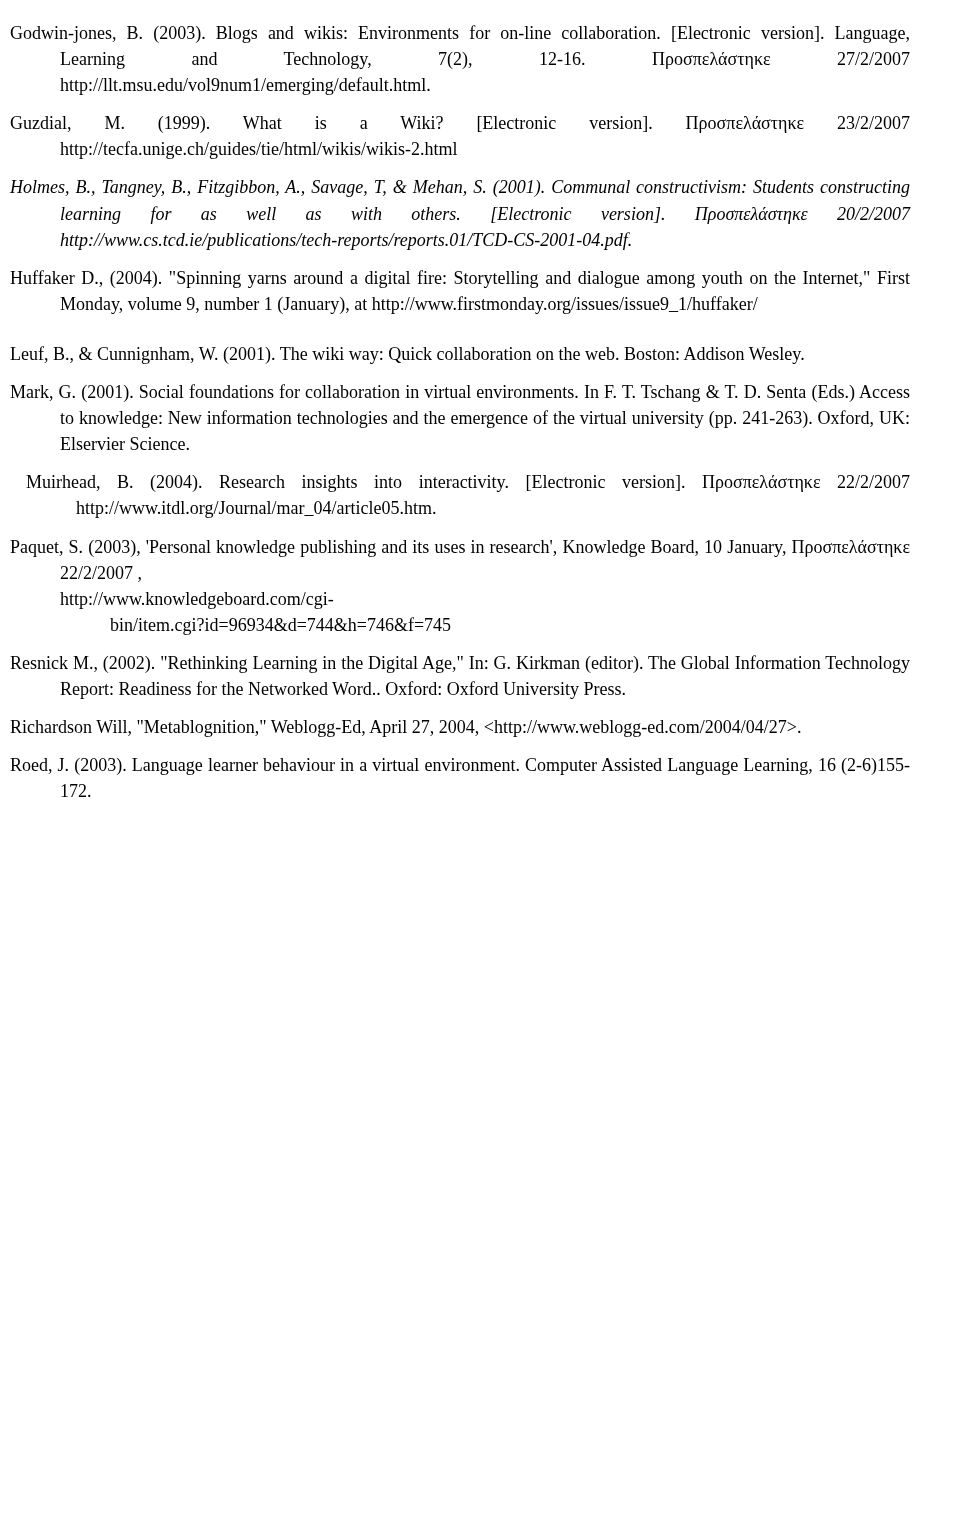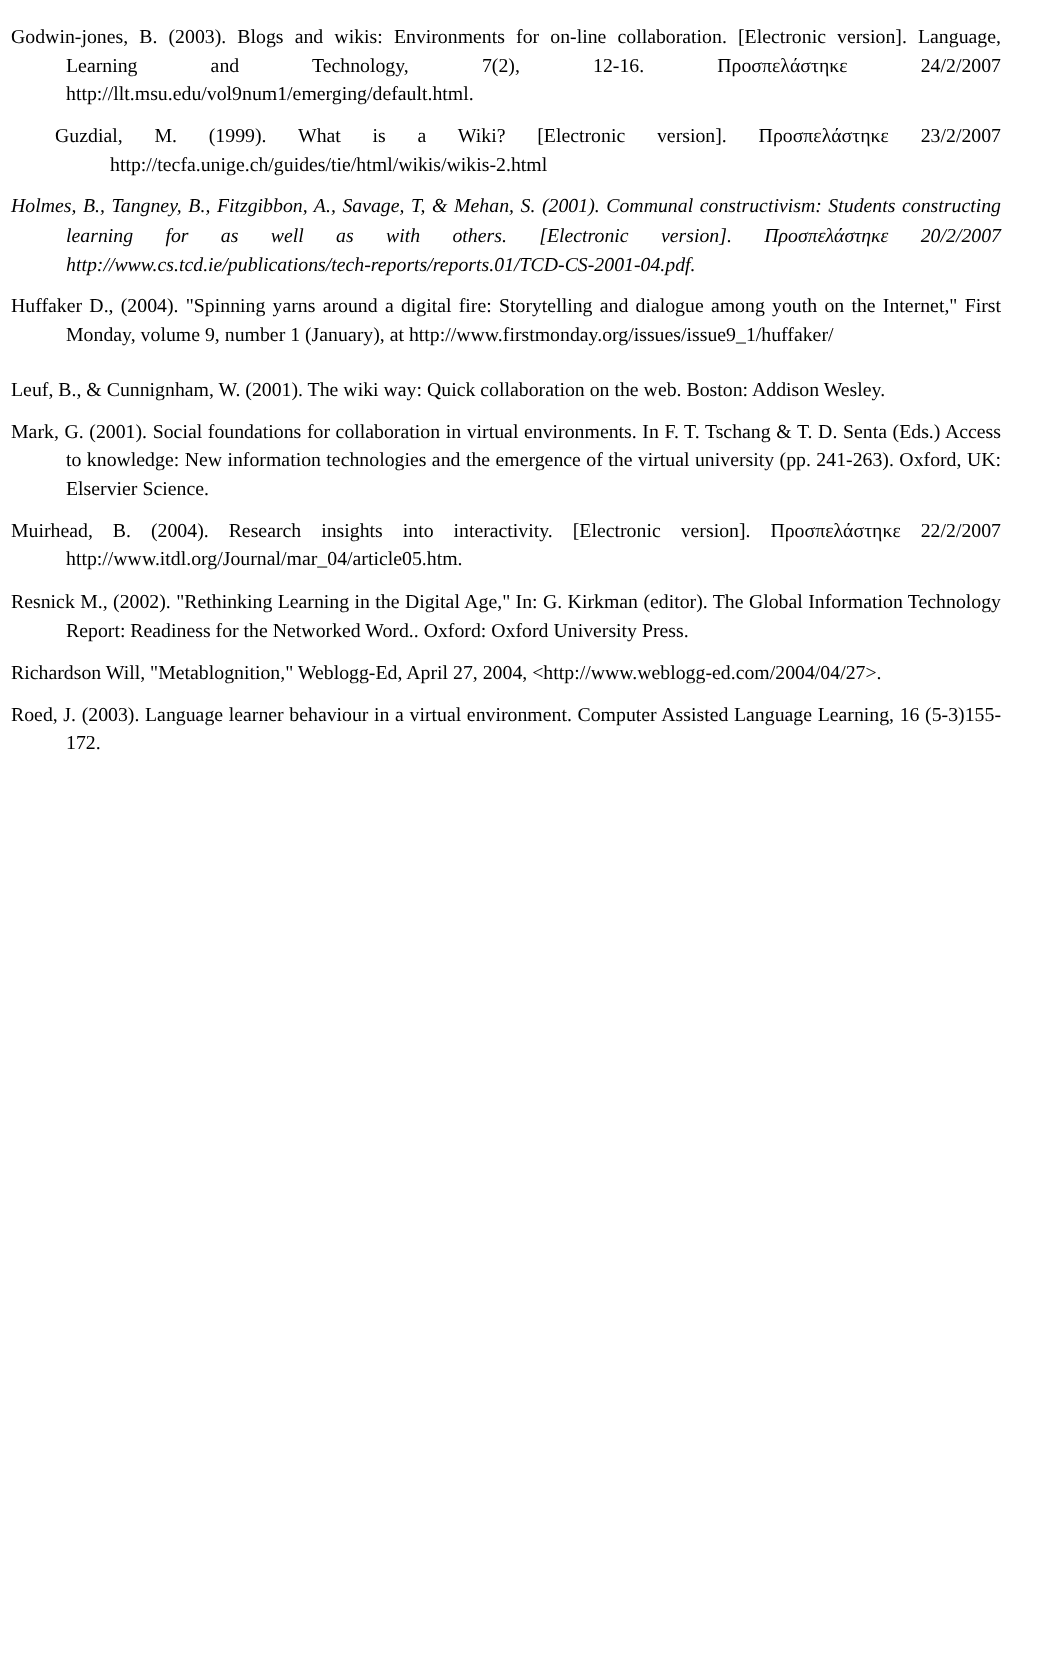--- a/index.html
+++ b/index.html
@@ -32,7 +32,7 @@
 <div class="references-container">
 
   <div class="ref-block">
-    <p style="text-align: justify; text-indent: -50px; padding-left: 50px;">Godwin-jones, B. (2003). Blogs and wikis: Environments for on-line collaboration. [Electronic version]. Language, Learning and Technology, 7(2), 12-16. Προσπελάστηκε 24/2/2007 http://llt.msu.edu/vol9num1/emerging/default.html.</p>
+    <p style="text-align: justify; text-indent: -50px; padding-left: 50px;">Godwin-jones, B. (2003). Blogs and wikis: Environments for on-line collaboration. [Electronic version]. Language, Learning and Technology, 7(2), 12-16. Προσπελάστηκε 27/2/2007 http://llt.msu.edu/vol9num1/emerging/default.html.</p>
   </div>
 
   <div class="ref-block">

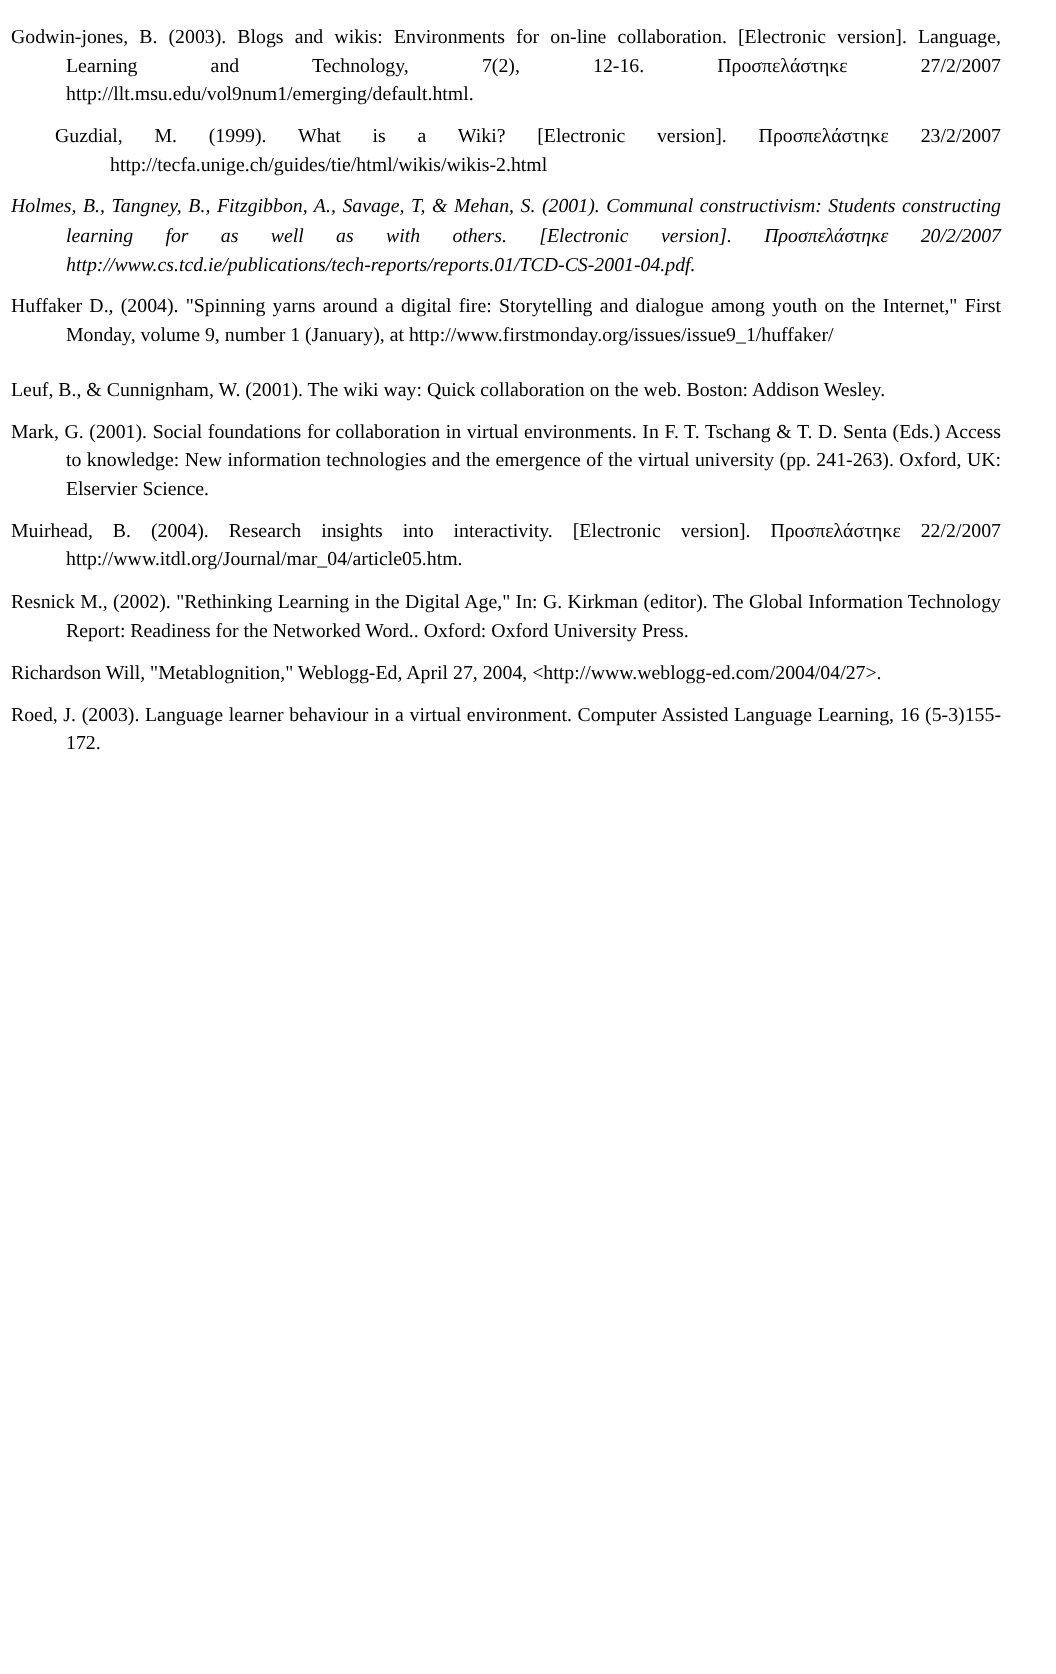--- a/index.html
+++ b/index.html
@@ -36,7 +36,7 @@
   </div>
 
   <div class="ref-block">
-    <p style="text-align: justify; text-indent: -50px; padding-left: 50px; margin-left: 40px;">Guzdial, M. (1999). What is a Wiki? [Electronic version]. Προσπελάστηκε 23/2/2007 http://tecfa.unige.ch/guides/tie/html/wikis/wikis-2.html</p>
+    <p style="text-align: justify; text-indent: -50px; padding-left: 50px;">Guzdial, M. (1999). What is a Wiki? [Electronic version]. Προσπελάστηκε 23/2/2007 http://tecfa.unige.ch/guides/tie/html/wikis/wikis-2.html</p>
   </div>
 
   <div class="ref-block">

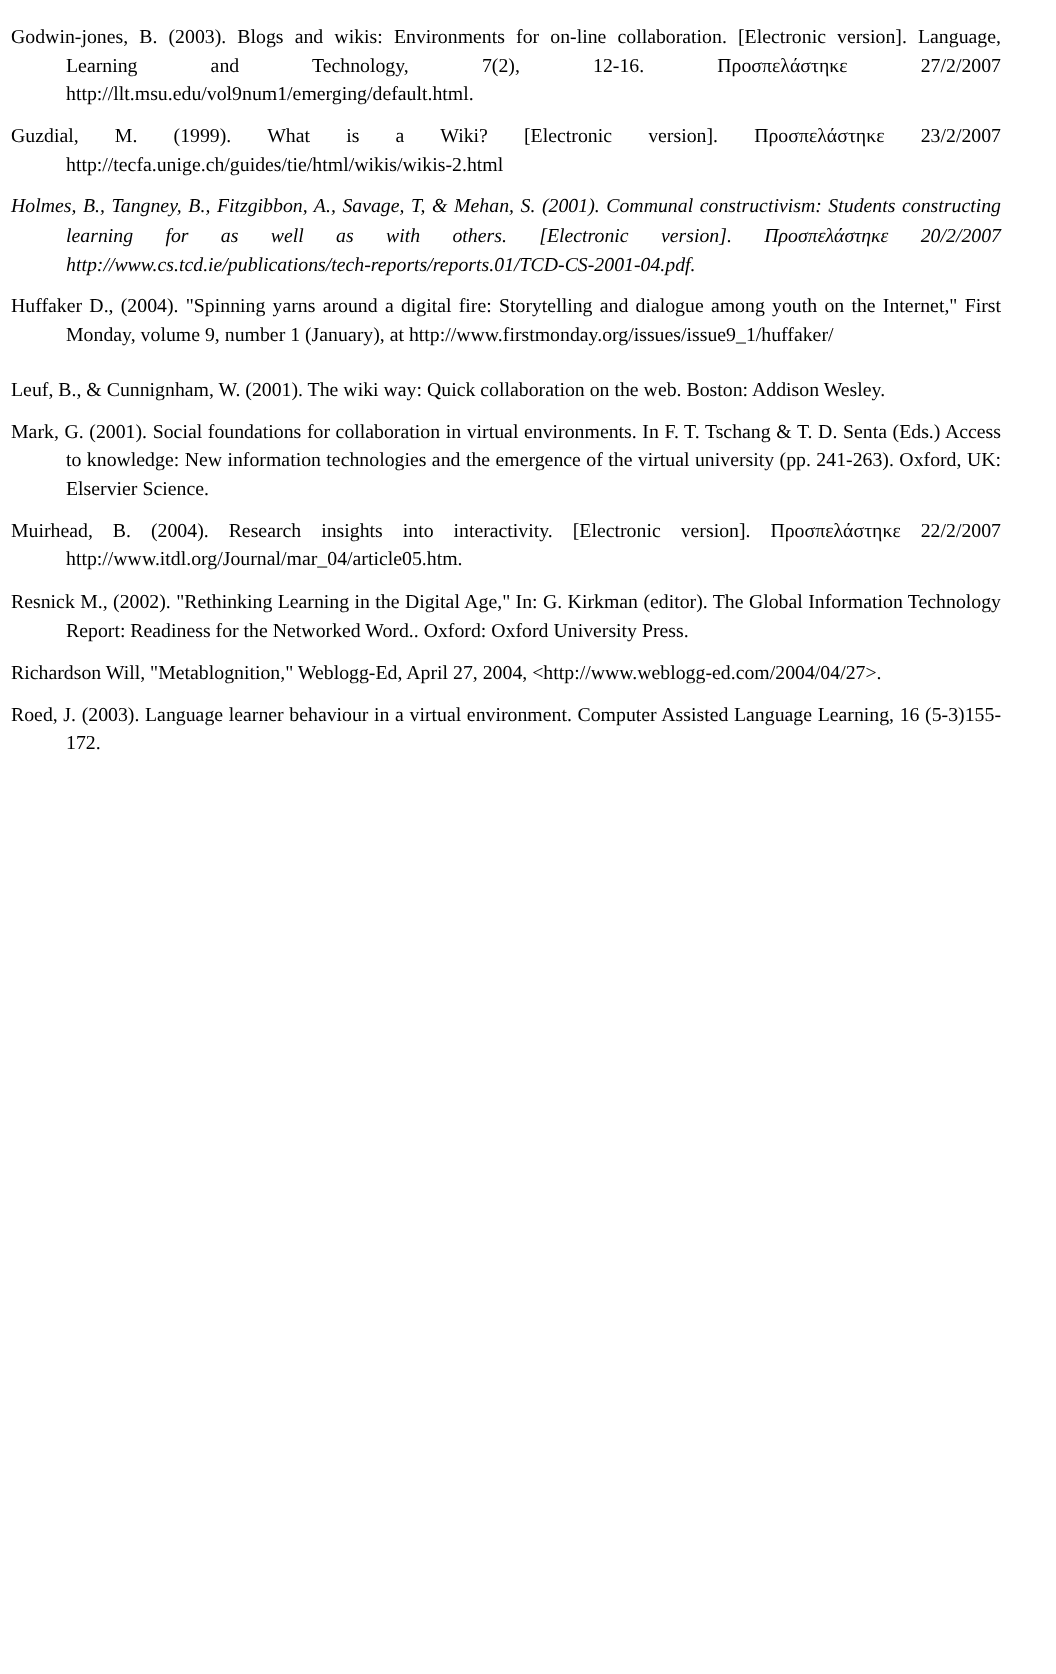--- a/index.html
+++ b/index.html
@@ -58,7 +58,7 @@
   </div>
 
   <div class="ref-block">
-    <p style="text-align: justify; text-indent: -50px; padding-left: 50px;">Muirhead, B. (2004). Research insights into interactivity. [Electronic version]. Προσπελάστηκε 22/2/2007 http://www.itdl.org/Journal/mar_04/article05.htm.</p>
+    <p style="text-align: justify; text-indent: -50px; padding-left: 50px; margin-left: 16px;">Muirhead, B. (2004). Research insights into interactivity. [Electronic version]. Προσπελάστηκε 22/2/2007 http://www.itdl.org/Journal/mar_04/article05.htm.</p>
   </div>
 
 

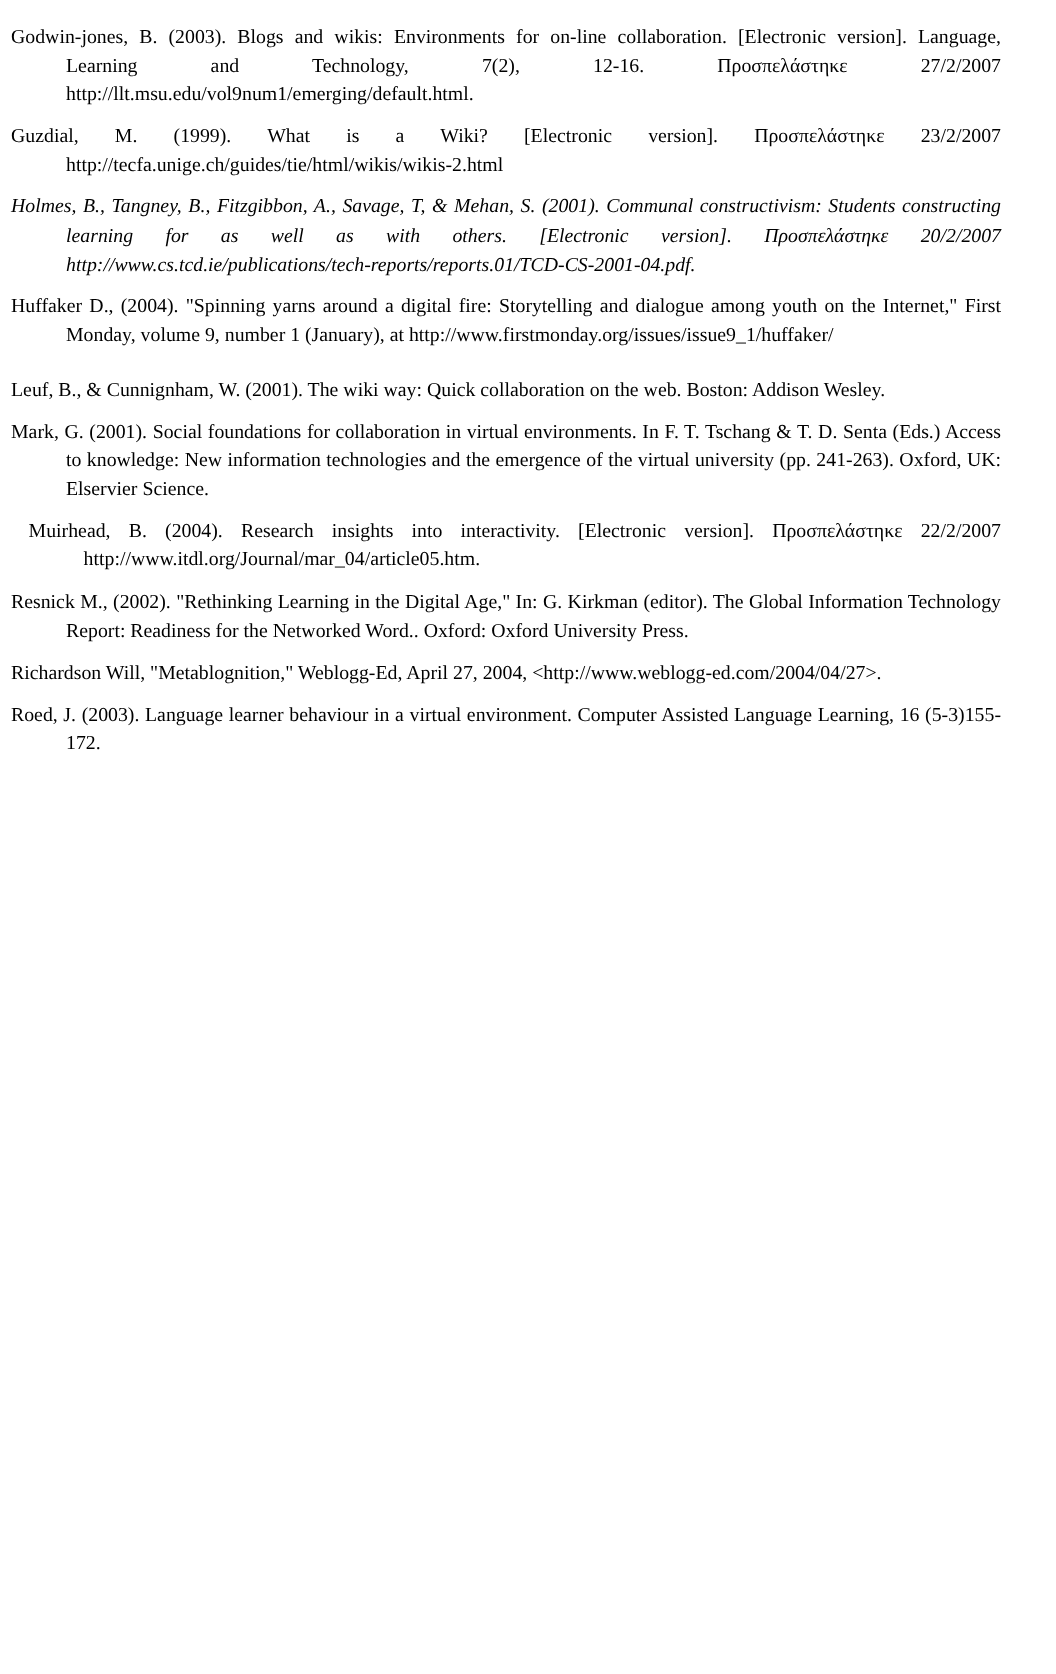--- a/index.html
+++ b/index.html
@@ -61,6 +61,10 @@
     <p style="text-align: justify; text-indent: -50px; padding-left: 50px; margin-left: 16px;">Muirhead, B. (2004). Research insights into interactivity. [Electronic version]. Προσπελάστηκε 22/2/2007 http://www.itdl.org/Journal/mar_04/article05.htm.</p>
   </div>
 
+  <div class="ref-block">
+    <p style="text-align: justify; text-indent: -50px; padding-left: 50px;">Paquet, S. (2003), 'Personal knowledge publishing and its uses in research', Knowledge Board, 10 January, Προσπελάστηκε 22/2/2007 ,<br>
+    <span style="padding-left: 50px; display: block;">http://www.knowledgeboard.com/cgi-<br>bin/item.cgi?id=96934&amp;d=744&amp;h=746&amp;f=745</span></p>
+  </div>
 
   <div class="ref-block">
     <p style="text-align: justify; text-indent: -50px; padding-left: 50px;">Resnick M., (2002). "Rethinking Learning in the Digital Age," In: G. Kirkman (editor). The Global Information Technology Report: Readiness for the Networked Word.. Oxford: Oxford University Press.</p>

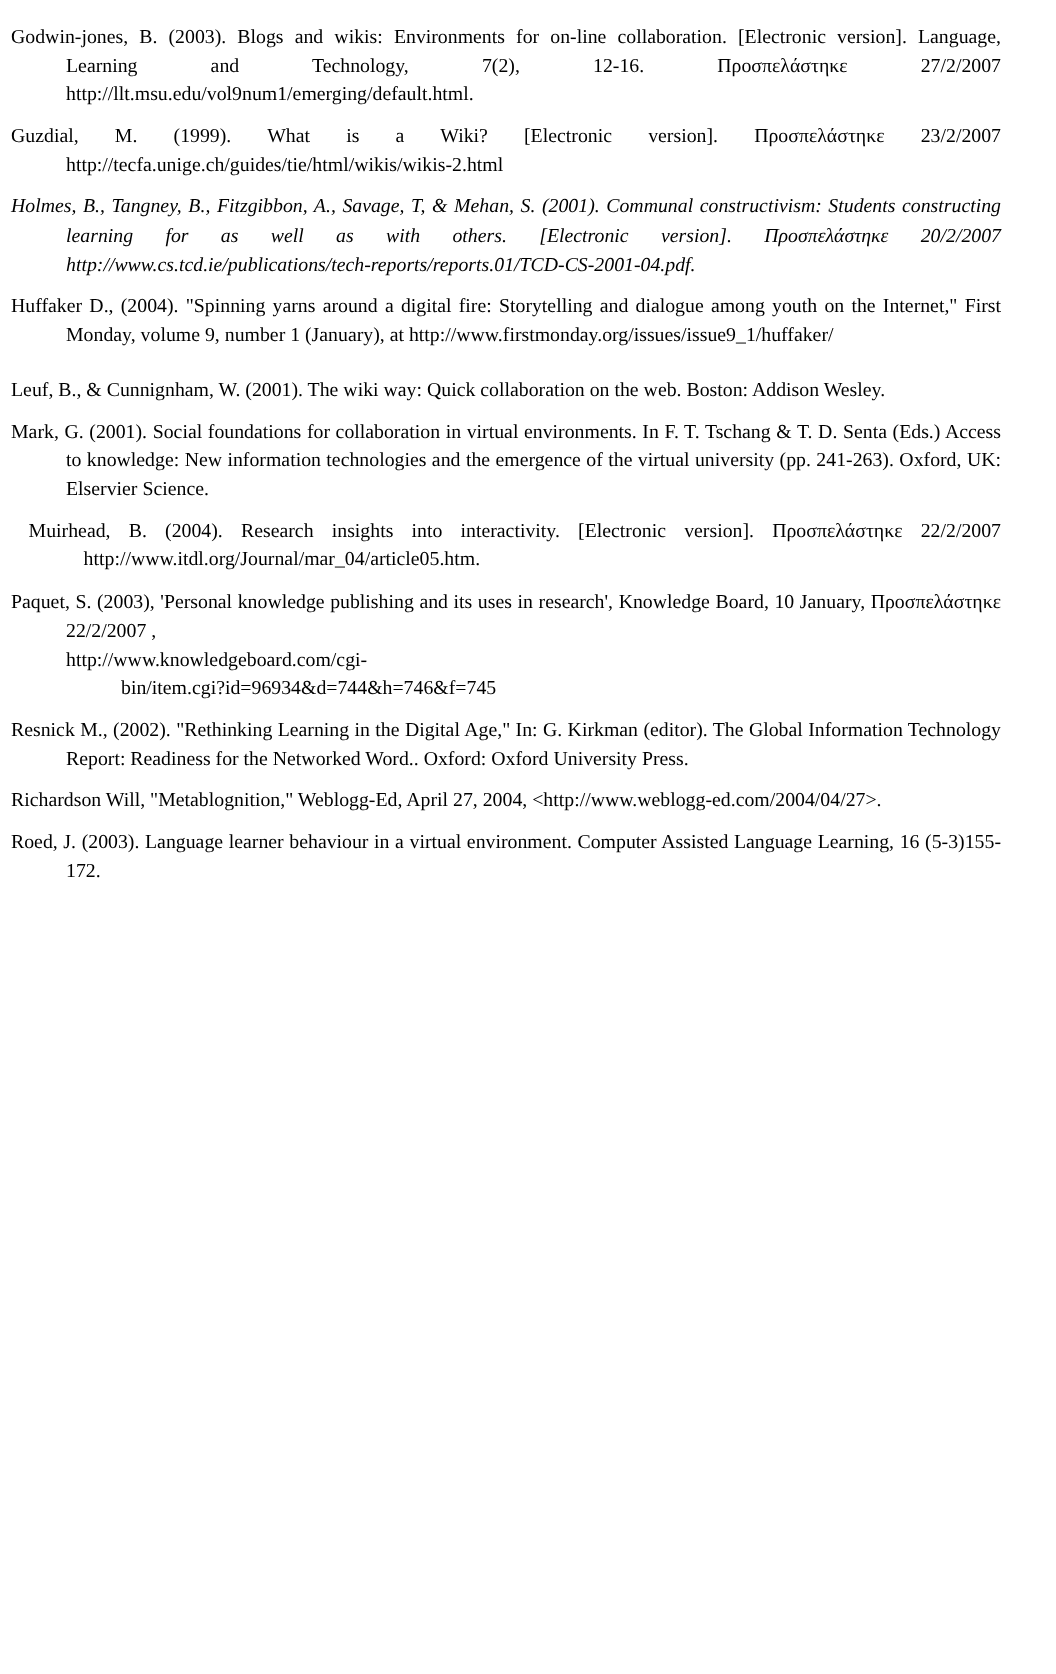--- a/index.html
+++ b/index.html
@@ -75,7 +75,7 @@
   </div>
 
   <div class="ref-block">
-    <p style="text-align: justify; text-indent: -50px; padding-left: 50px;">Roed, J. (2003). Language learner behaviour in a virtual environment. Computer Assisted Language Learning, 16 (5-3)155-172.</p>
+    <p style="text-align: justify; text-indent: -50px; padding-left: 50px;">Roed, J. (2003). Language learner behaviour in a virtual environment. Computer Assisted Language Learning, 16 (2-6)155-172.</p>
   </div>
 
 </div>

